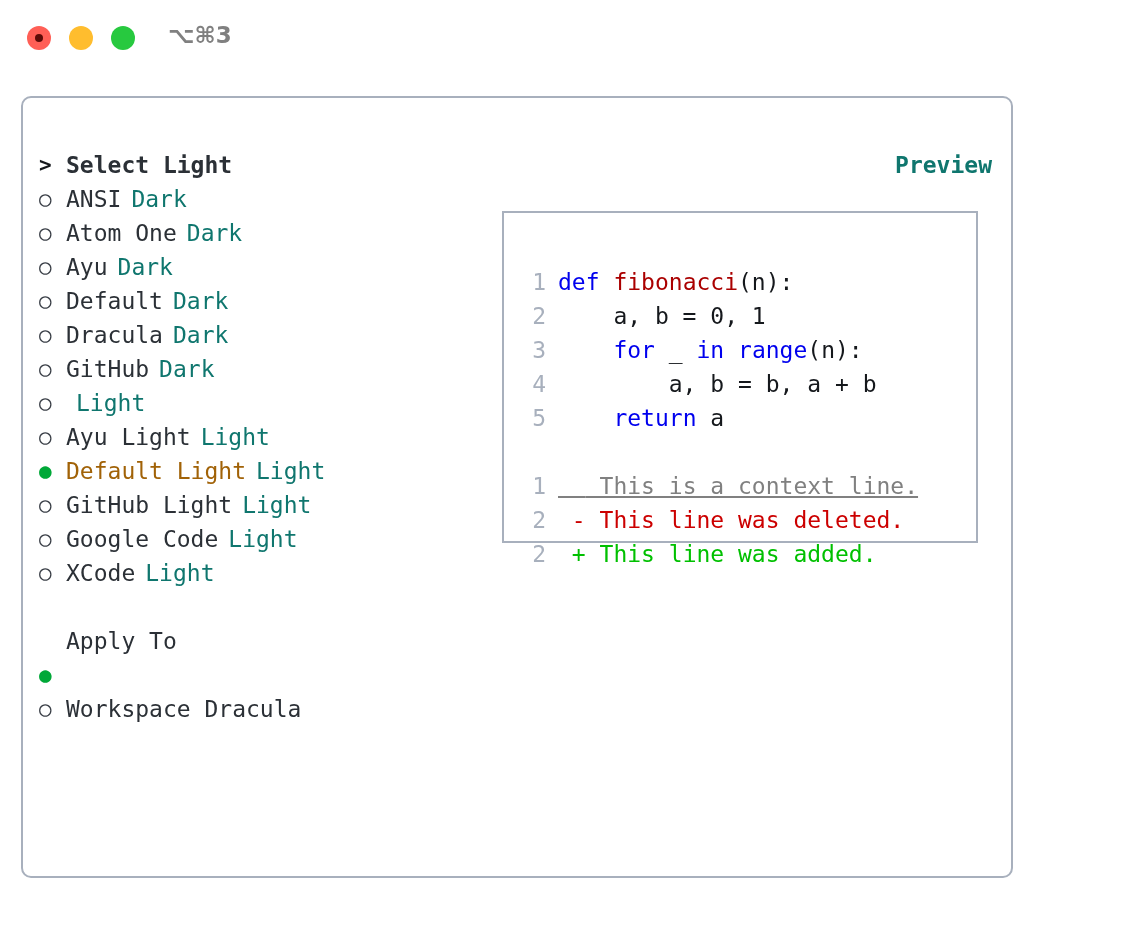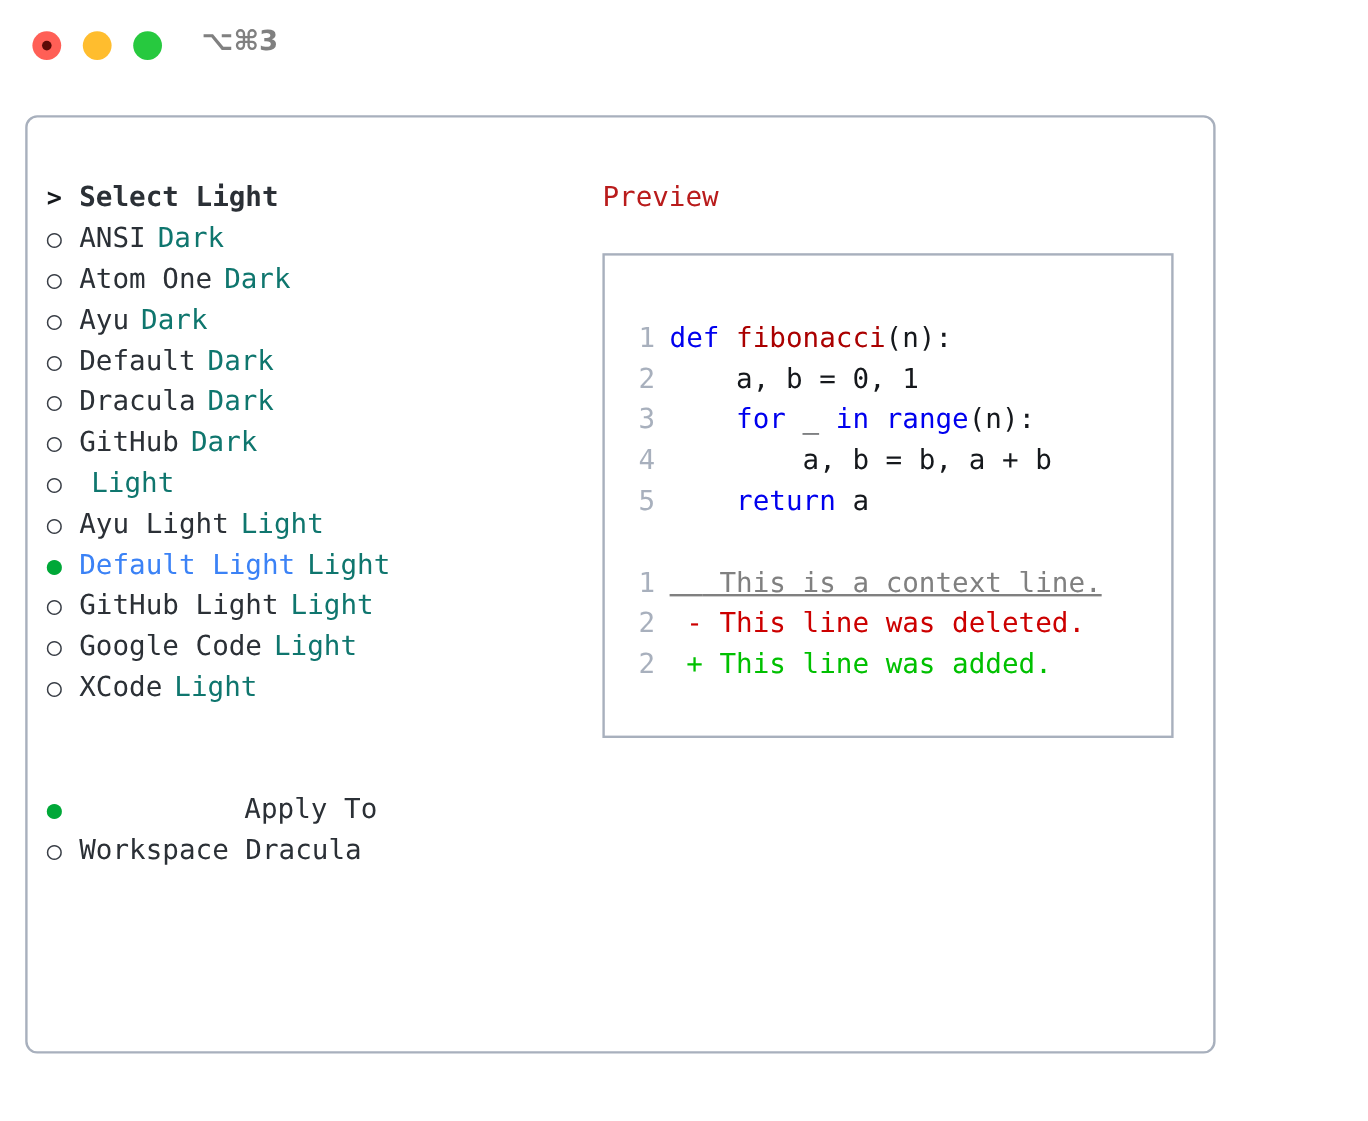--- a/index.html
+++ b/index.html
@@ -131,9 +131,10 @@
   }
   #preview-title {
     font-size: 23px;
-    font-weight: normal;
-    color: #b91c1c;
-    line-height: 34px;
+    font-weight: bold;
+    color: #0f766e;
+    line-height: 34px;
+    text-align: right;
   }
   #preview-box {
     margin-top: 29px;

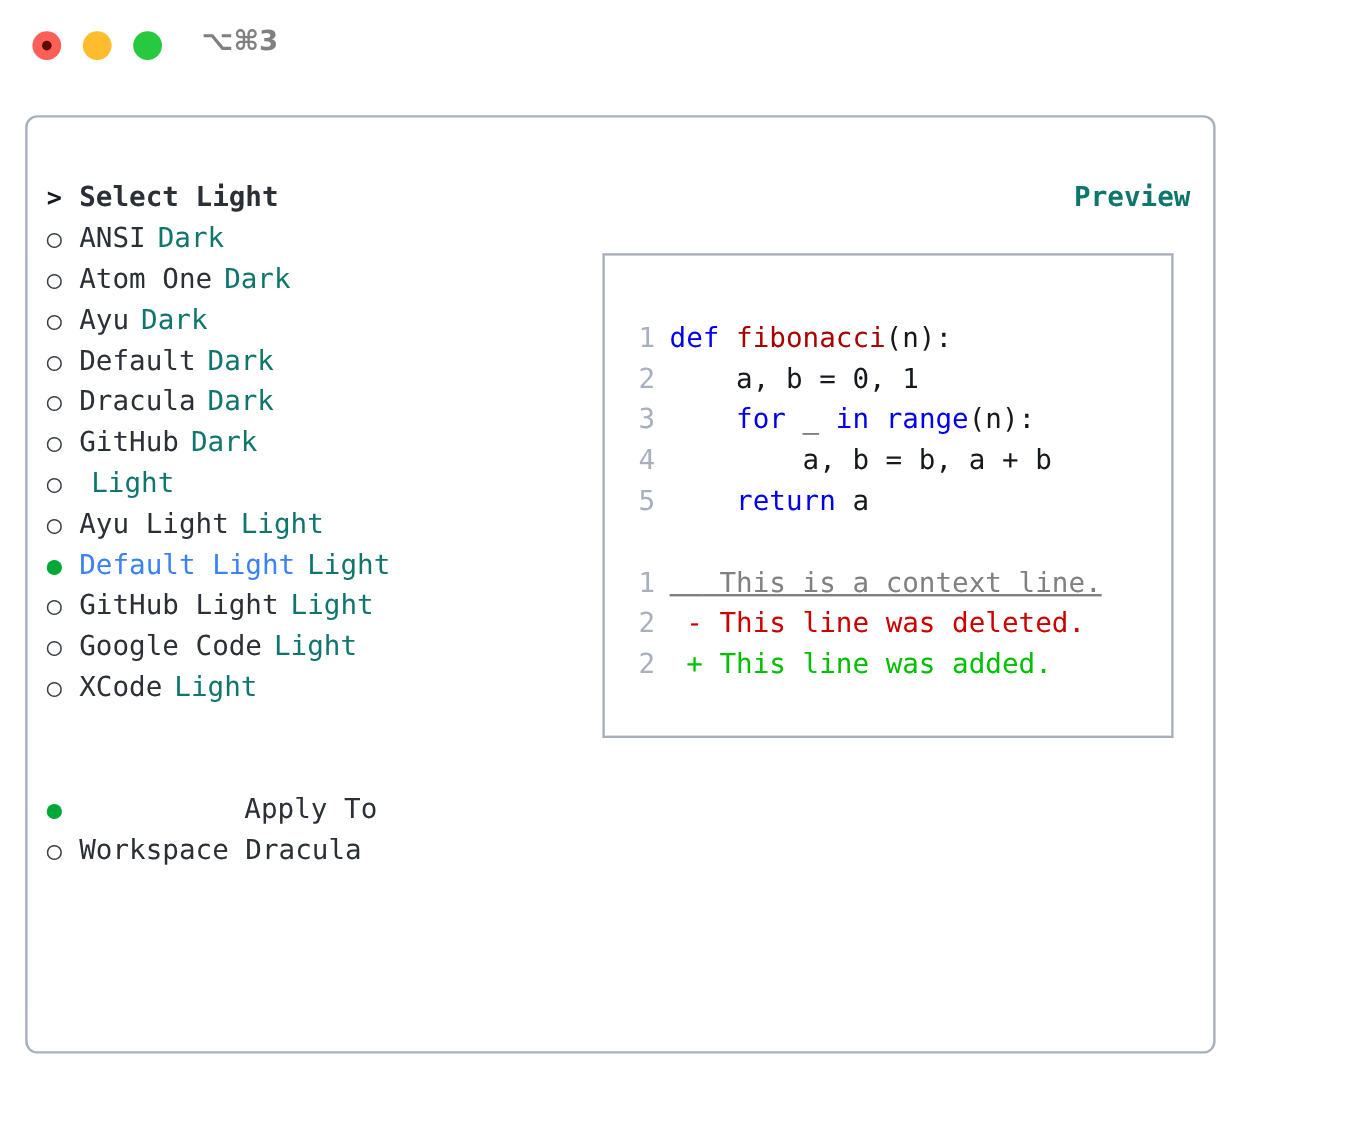--- a/index.html
+++ b/index.html
@@ -139,7 +139,7 @@
   #preview-box {
     margin-top: 29px;
     width: 476px;
-    height: 404px;
+    height: 332px;
     border: 2px solid #a8b0bd;
     background: #ffffff;
     box-sizing: border-box;

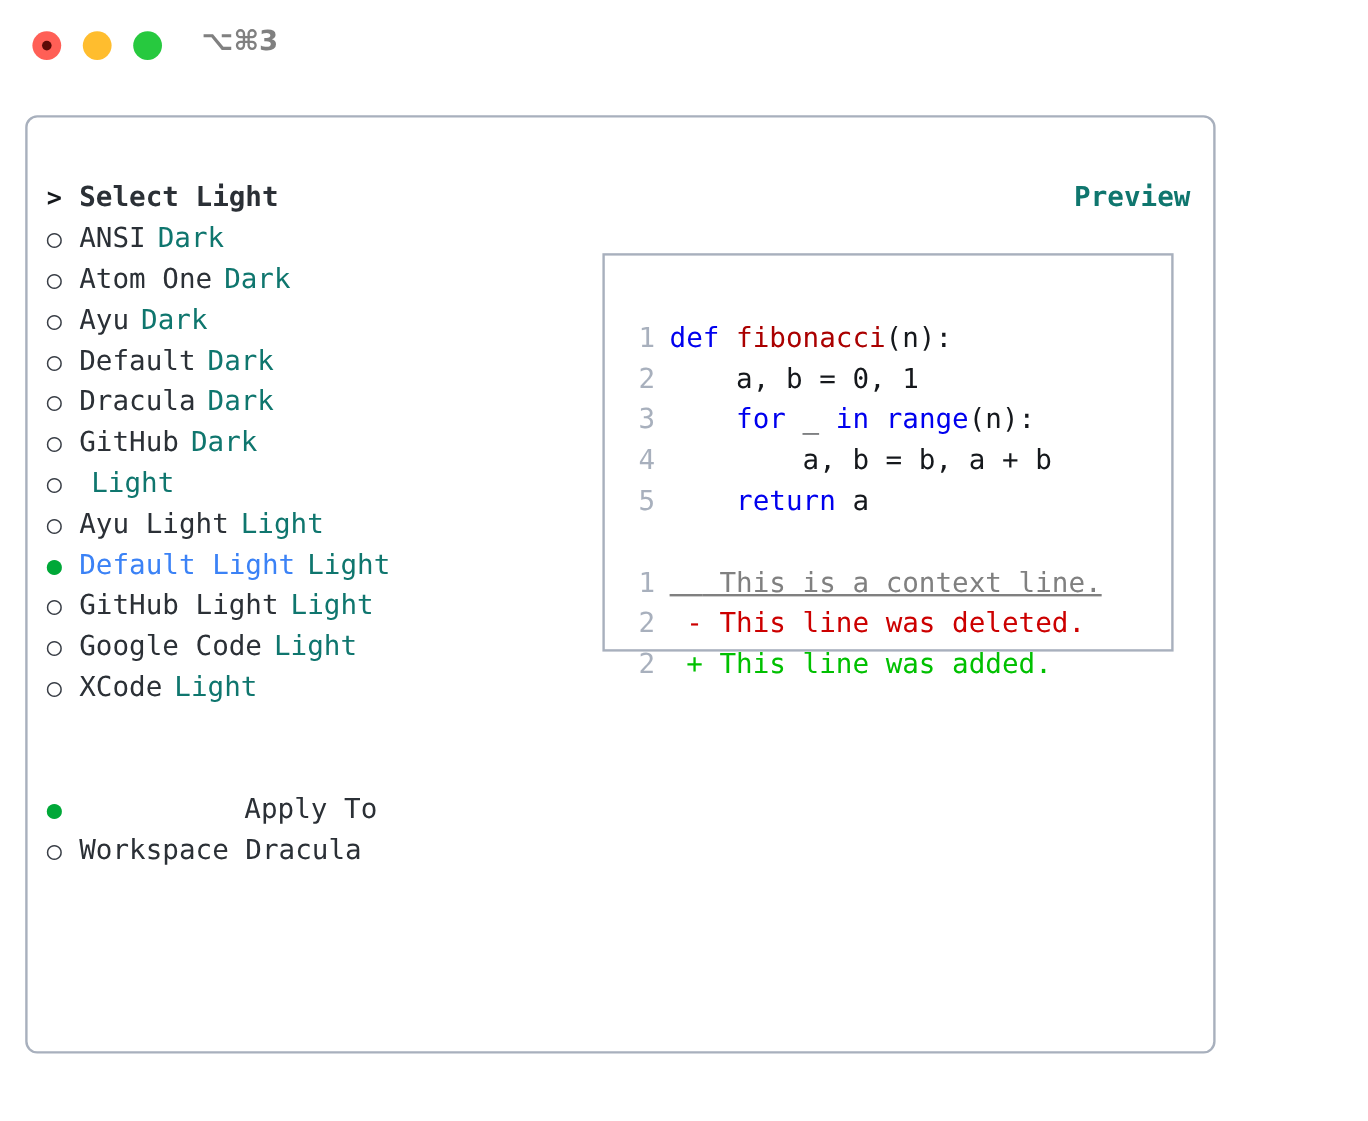--- a/index.html
+++ b/index.html
@@ -102,7 +102,7 @@
   }
   .row.header .marker { color: #15181c; font-weight: bold; }
   .label { color: #2b3036; }
-  .label.sel { color: #3b82f6; }
+  .label.sel { color: #a16207; }
   .suffix {
     color: #0f766e;
     margin-left: 10px;

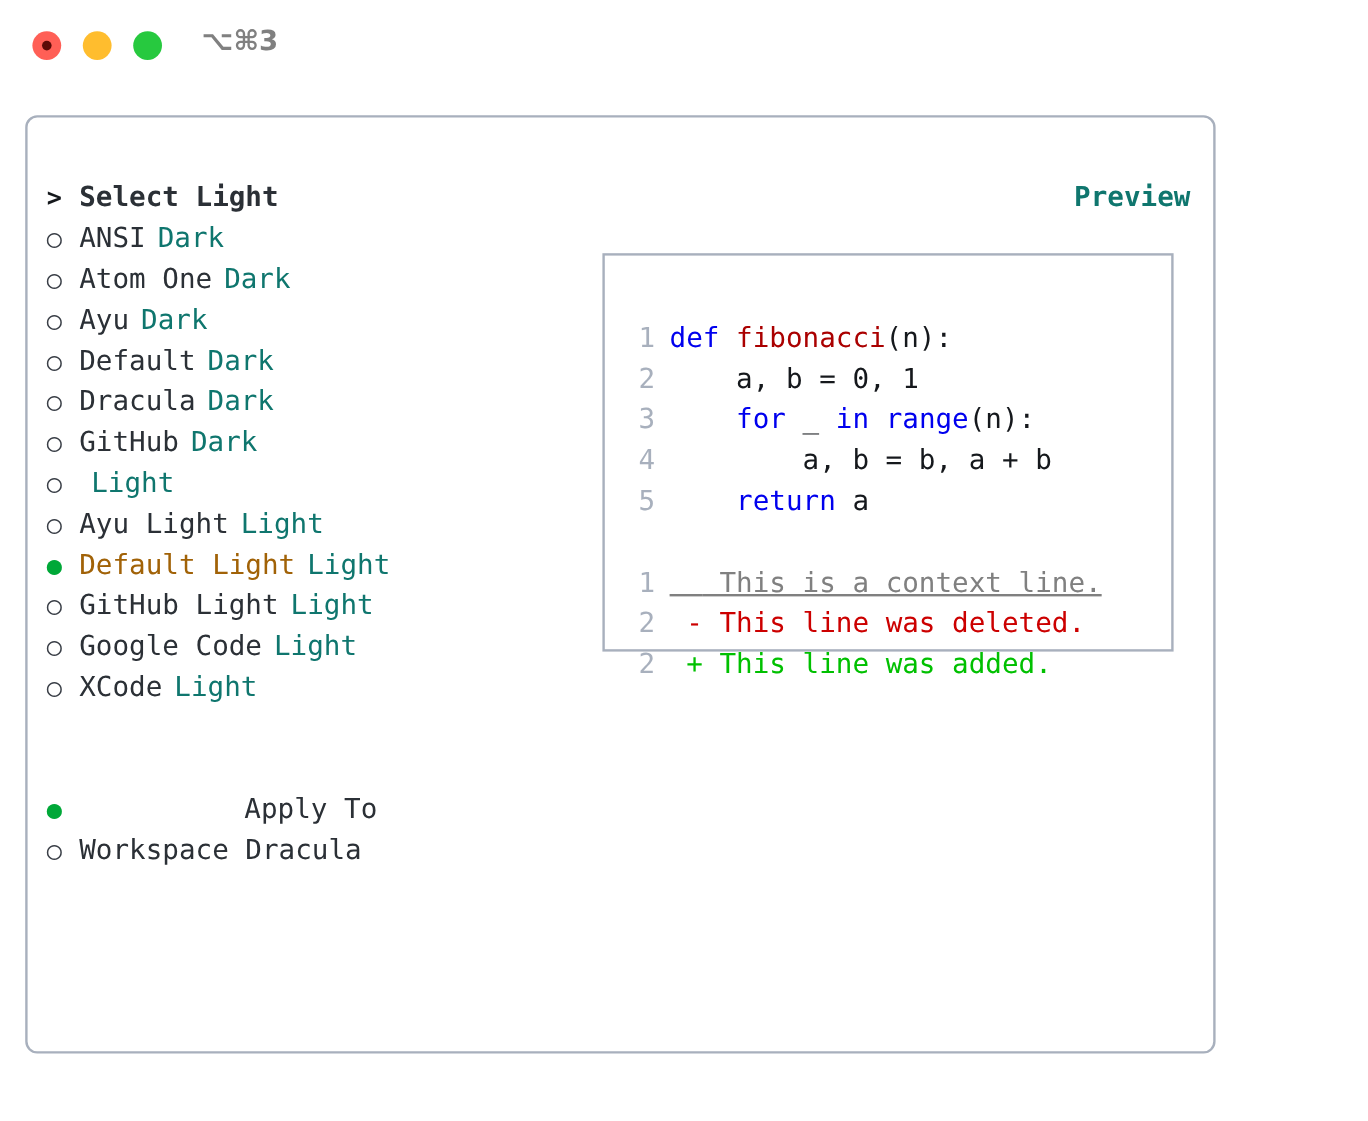--- a/index.html
+++ b/index.html
@@ -111,7 +111,6 @@
   .row.section-title {
     color: #15181c;
     font-weight: normal;
-    flex-direction: column;
   }
   .row.section-title .marker { color: transparent; }
   #hint {

